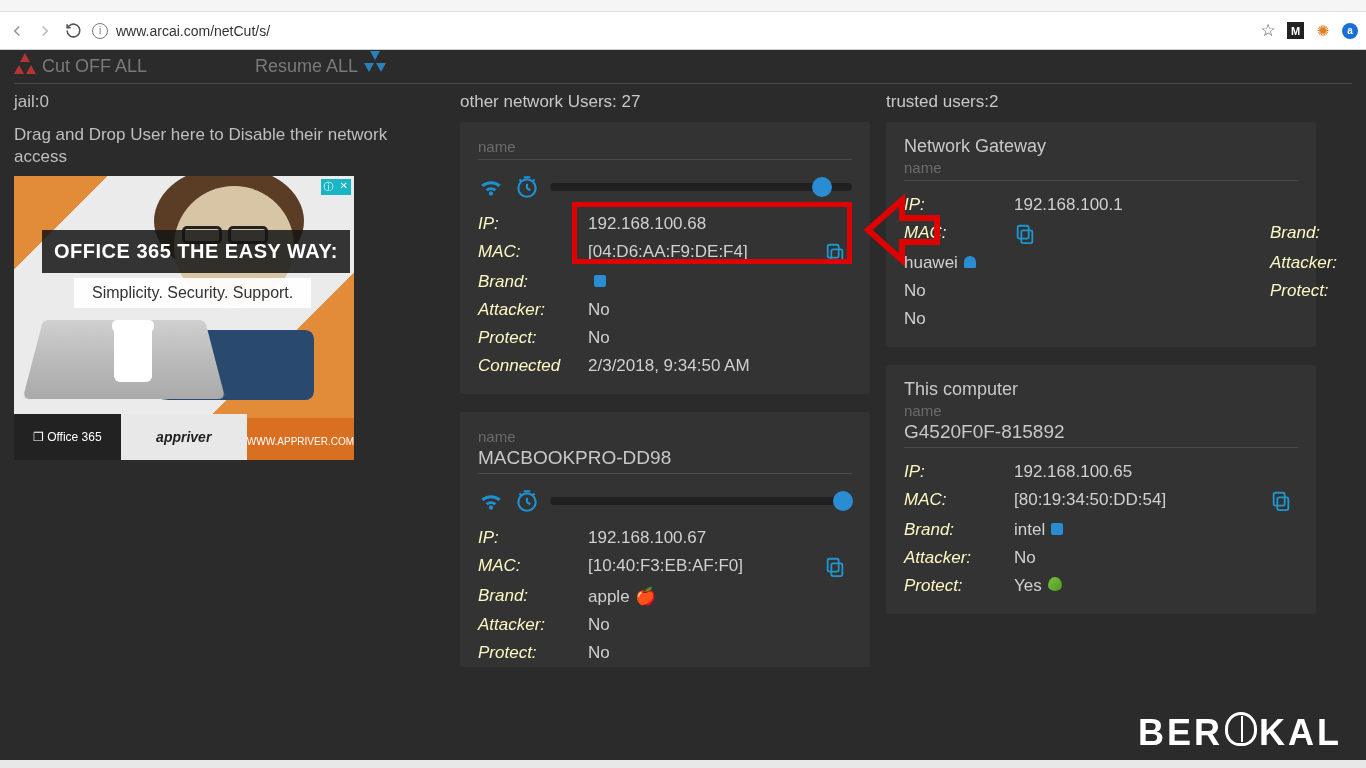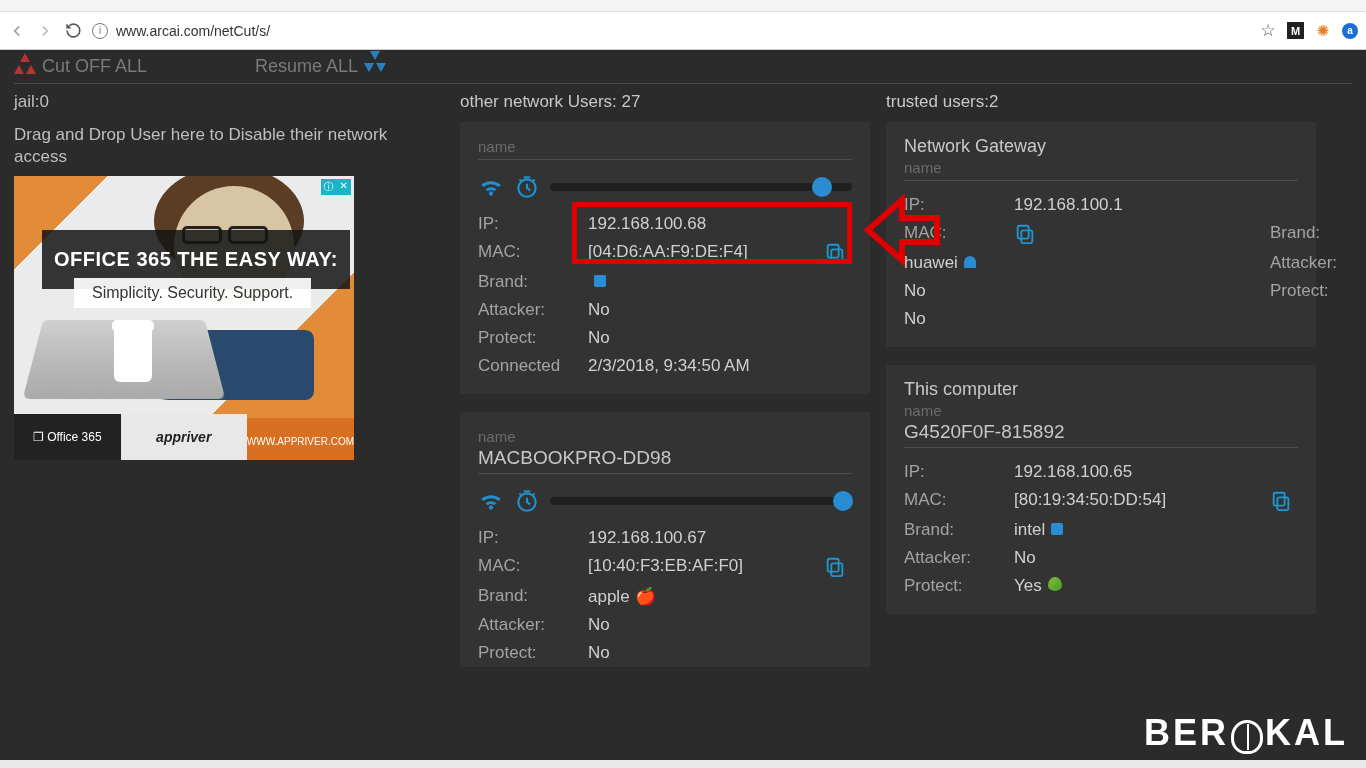--- a/index.html
+++ b/index.html
@@ -59,7 +59,7 @@
   .slider { flex: 1; height: 8px; background: #202020; border-radius: 4px; position: relative; }
   .slider .knob { position: absolute; top: 50%; transform: translate(-50%,-50%); width: 20px; height: 20px; border-radius: 50%; background: #2a8dd4; }
   .kv { display: grid; grid-template-columns: 110px 1fr 28px; row-gap: 8px; font-size: 17px; color: #bfbfbf; }
-  .kv .k { color: #a3a3a3; }
+  .kv .k { color: #fef9c3; font-style: italic; }
   .kv .v { color: #d0d0d0; }
   .copy-icn { color:#1e96cf; width:22px; height:22px;}
   .brand-dot{display:inline-block;width:12px;height:12px;background:#2a8dd4;border-radius:2px;margin-left:6px;}

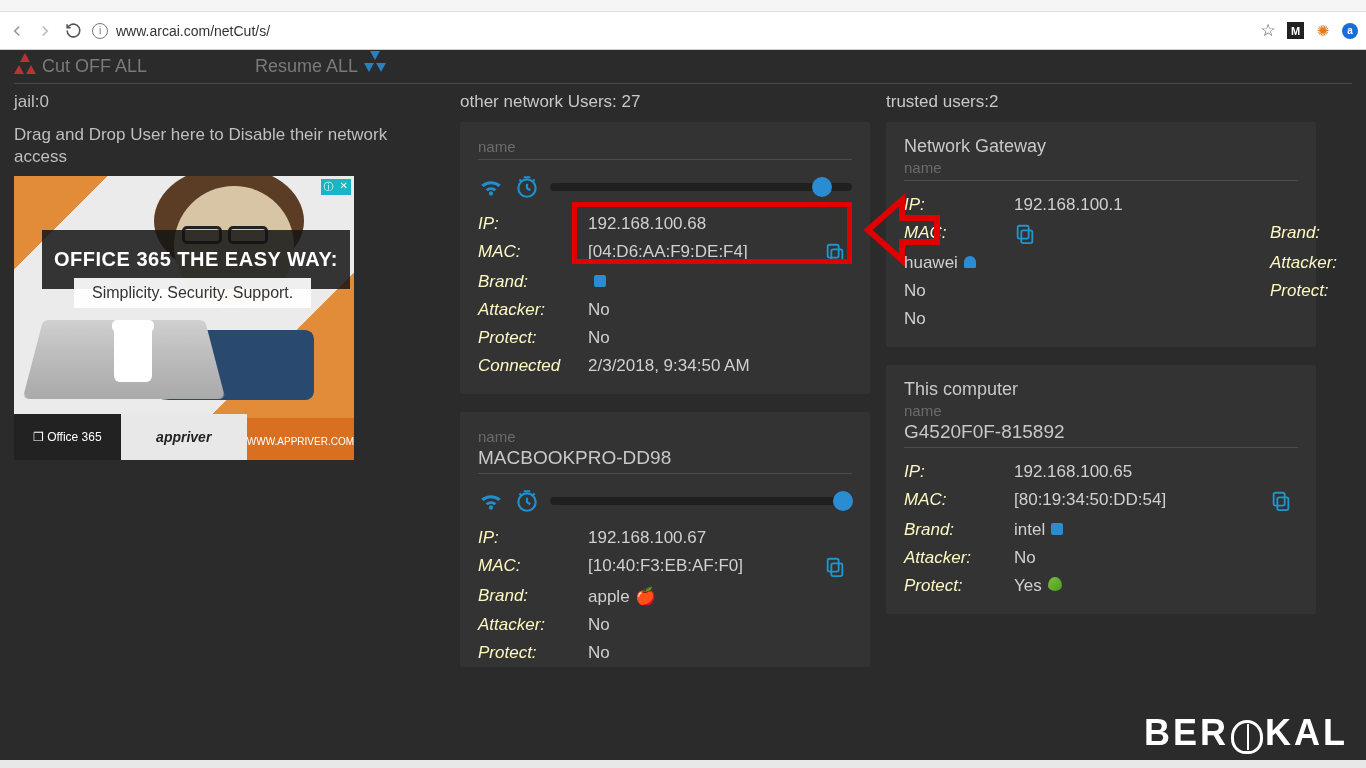--- a/index.html
+++ b/index.html
@@ -41,7 +41,7 @@
   .ad .laptop { position:absolute; left:20px; bottom:60px; width:180px; height:90px; background:linear-gradient(180deg,#d0d0d0,#aaa); transform:perspective(200px) rotateX(30deg); border-radius:6px;}
   .ad .cup { position:absolute; left:100px; bottom:78px; width:38px; height:54px; background:#fff; border-radius:4px 4px 6px 6px;}
   .ad .cup:before{content:"";position:absolute;top:-8px;left:-2px;width:42px;height:12px;background:#fff;border-radius:5px;}
-  .ad .bar1 { position:absolute; left:28px; top:54px; background: rgba(20,20,20,0.85); color:#fff; font-size:20px; font-weight:bold; padding:18px 12px; letter-spacing:0.5px;}
+  .ad .bar1 { position:absolute; left:28px; top:54px; background: rgba(20,20,20,0.85); color:#fff; font-size:20px; font-weight:bold; padding:10px 12px; letter-spacing:0.5px;}
   .ad .bar2 { position:absolute; left:60px; top:102px; background: rgba(255,255,255,0.92); color:#333; font-size:16px; padding:6px 18px;}
   .ad .bottom { position:absolute; left:0; bottom:0; right:0; height:46px; display:flex; align-items:center;}
   .ad .b1 { width:110px; height:46px; background:#222; color:#fff; display:flex; align-items:center; justify-content:center; font-size:12px;}

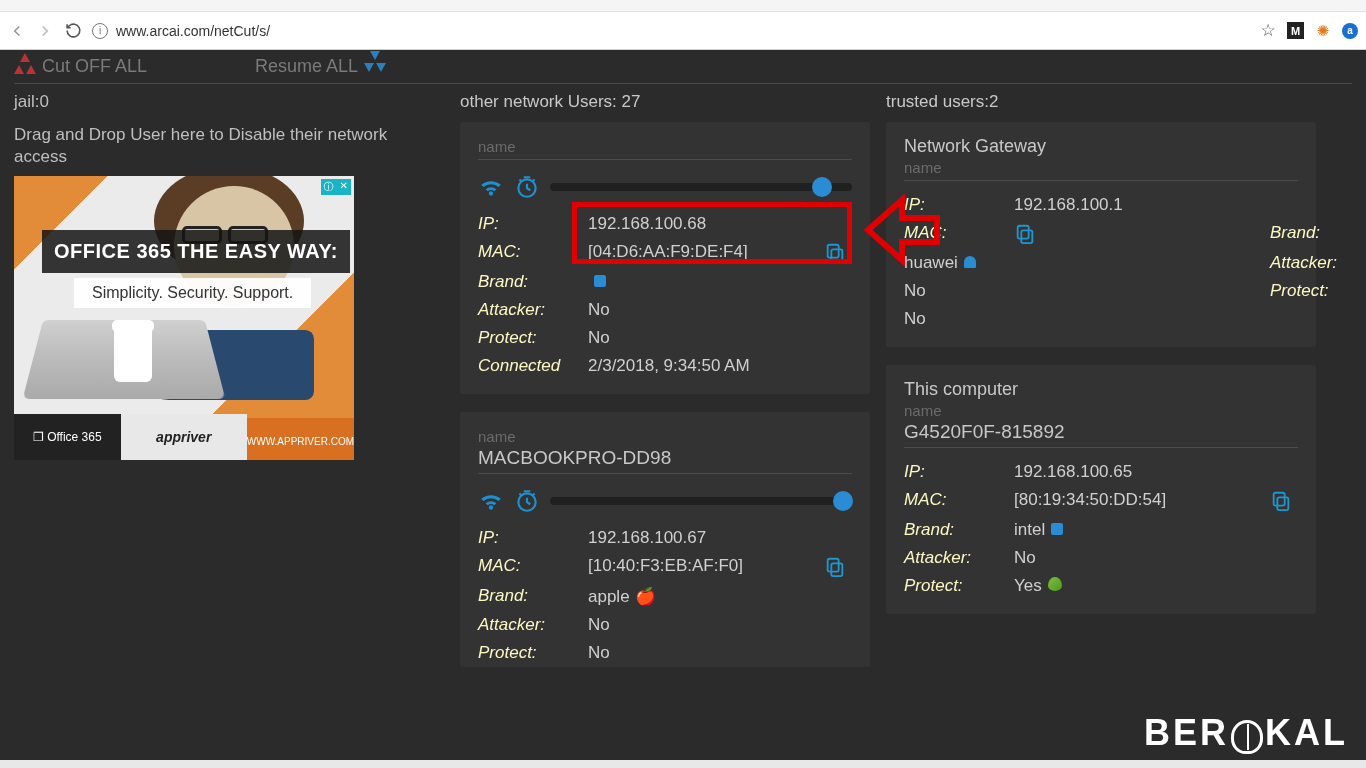--- a/index.html
+++ b/index.html
@@ -68,7 +68,7 @@
   
   .redbox { position: absolute; border: 5px solid #e00000; pointer-events: none; }
   .redarrow { position: absolute; pointer-events: none; }
-  .watermark { position: absolute; right: 18px; bottom: 6px; color: #fff; font-size: 36px; font-weight: 900; letter-spacing: 3px; display:flex; align-items:flex-end;}
+  .watermark { position: absolute; right: 24px; bottom: 6px; color: #fff; font-size: 36px; font-weight: 900; letter-spacing: 3px; display:flex; align-items:flex-start;}
   .watermark .bulb { display:inline-block; width:32px; height:34px; position:relative; margin:0 2px;}
   .watermark .bulb:before{content:"";position:absolute;inset:0;border:3px solid #fff;border-radius:50% 50% 45% 45%;}
   .watermark .bulb:after{content:"";position:absolute;left:50%;top:4px;bottom:4px;width:2px;background:#fff;}

